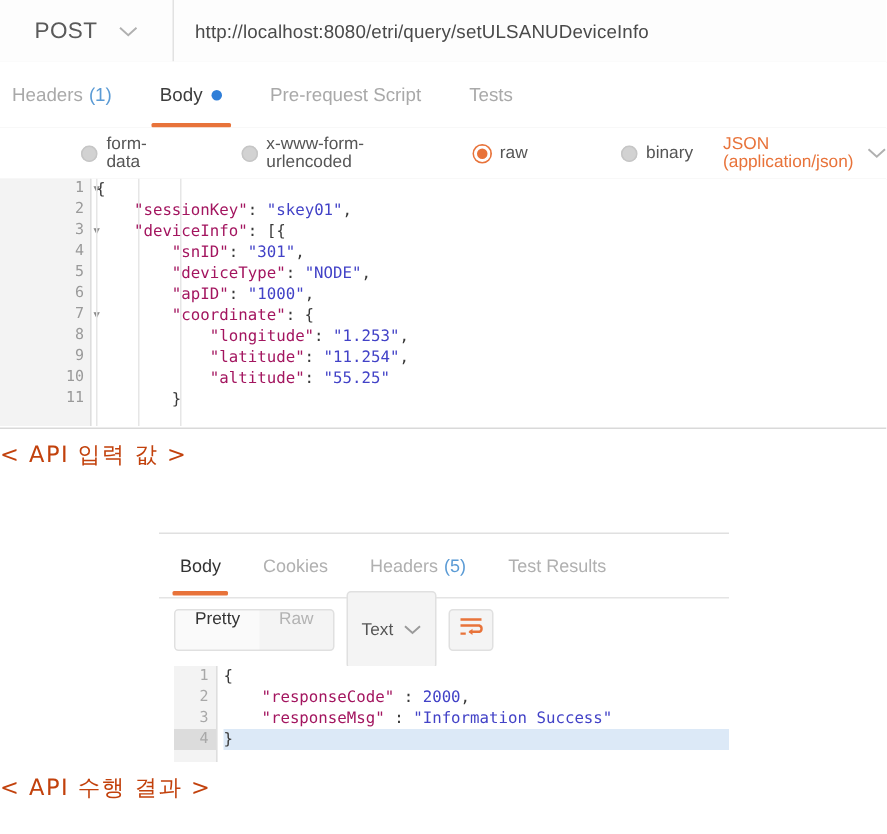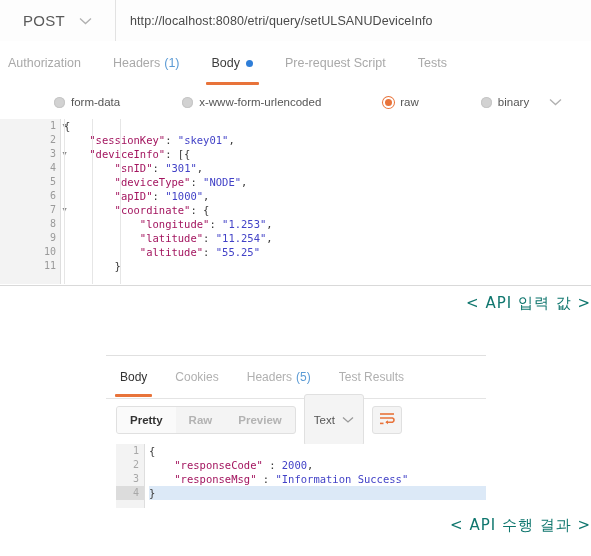--- a/index.html
+++ b/index.html
@@ -212,9 +212,6 @@
   </div>
 
   <div class="req-tabs">
-    <div class="rtab">
-      <span>Authorization</span>
-    </div>
     <div class="rtab">
       <span>Headers</span>
       <span class="cnt">(1)</span>

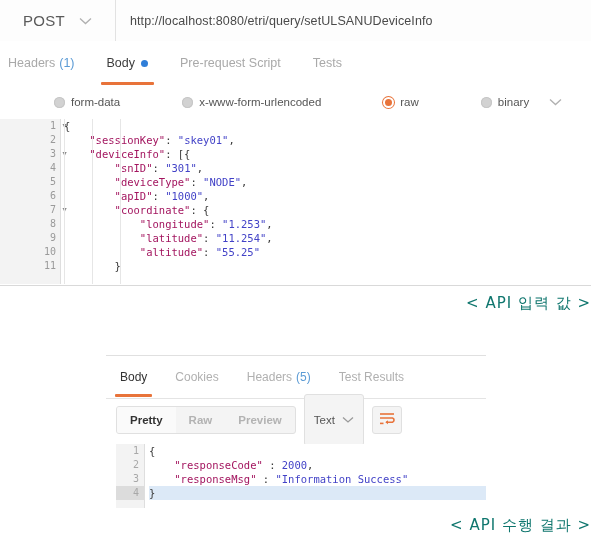--- a/index.html
+++ b/index.html
@@ -247,6 +247,7 @@
       <span class="radio-label">binary</span>
     </div>
     <div class="json-sel">
+      <span class="jlabel">JSON (application/json)</span>
       <span class="chev">
         <svg width="13" height="8" viewBox="0 0 13 8">
             <path d="M1 1.5 L6.5 6.5 L12 1.5" fill="none" stroke="#b0b0b0" stroke-width="1.3"></path>

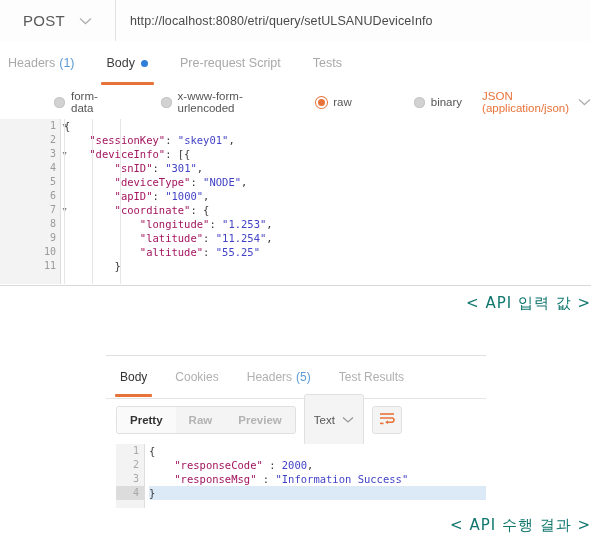--- a/index.html
+++ b/index.html
@@ -125,8 +125,8 @@
 
   
   .caption{
-    position:absolute;left:0;width:591px;text-align:right;
-    font-size:15px;color:#0f766e;letter-spacing:1px;
+    position:absolute;left:0;width:591px;text-align:left;
+    font-size:15px;color:#c2410c;letter-spacing:1px;
     font-family:"DejaVu Sans", sans-serif;
   }
 

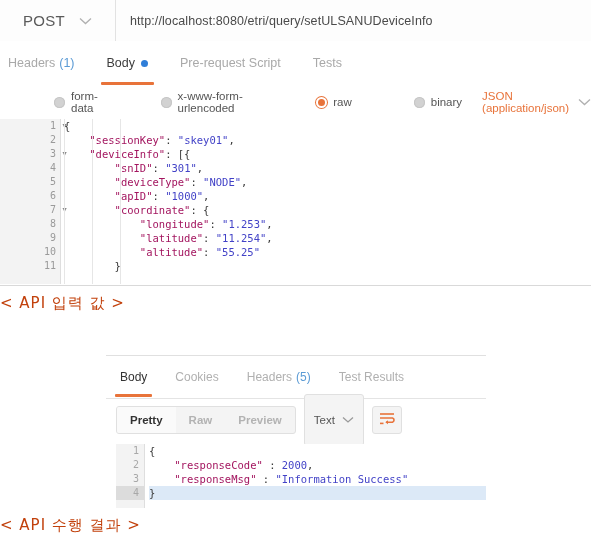--- a/index.html
+++ b/index.html
@@ -162,8 +162,8 @@
     background:#f4f4f4;border:1px solid #e0e0e0;border-radius:3px;overflow:hidden;
   }
   .seg{
-    display:flex;align-items:center;padding:0 13px;font-size:11.5px;
-    color:#b3b3b3;cursor:pointer;font-weight:bold;
+    display:flex;align-items:flex-start;padding:0 13px;font-size:11.5px;
+    color:#b3b3b3;cursor:pointer;
   }
   .seg.active{color:#333;background:#fafafa;}
   .textsel{

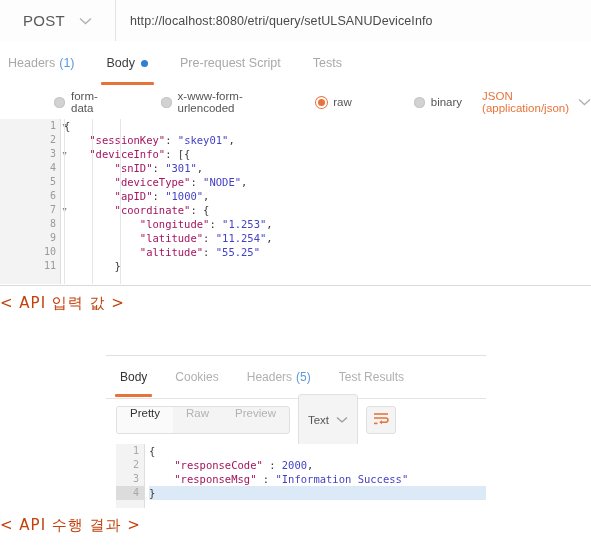--- a/index.html
+++ b/index.html
@@ -320,9 +320,6 @@
       <div class="seg">
         <span>Raw</span>
       </div>
-      <div class="seg">
-        <span>Preview</span>
-      </div>
     </div>
     <div class="textsel">
       <span class="tlabel">Text</span>

